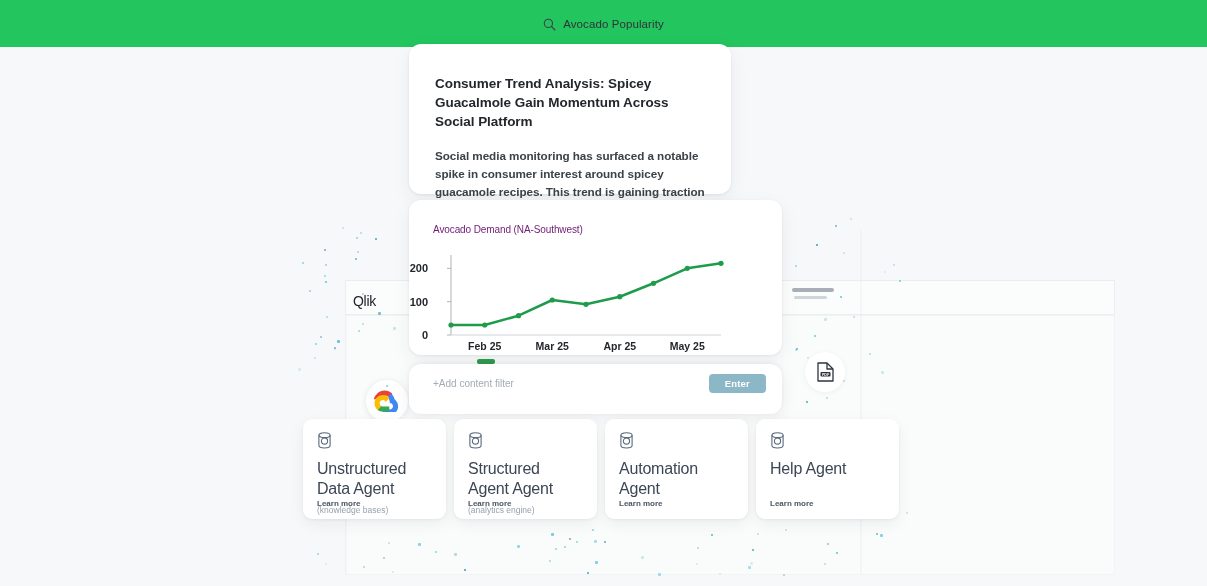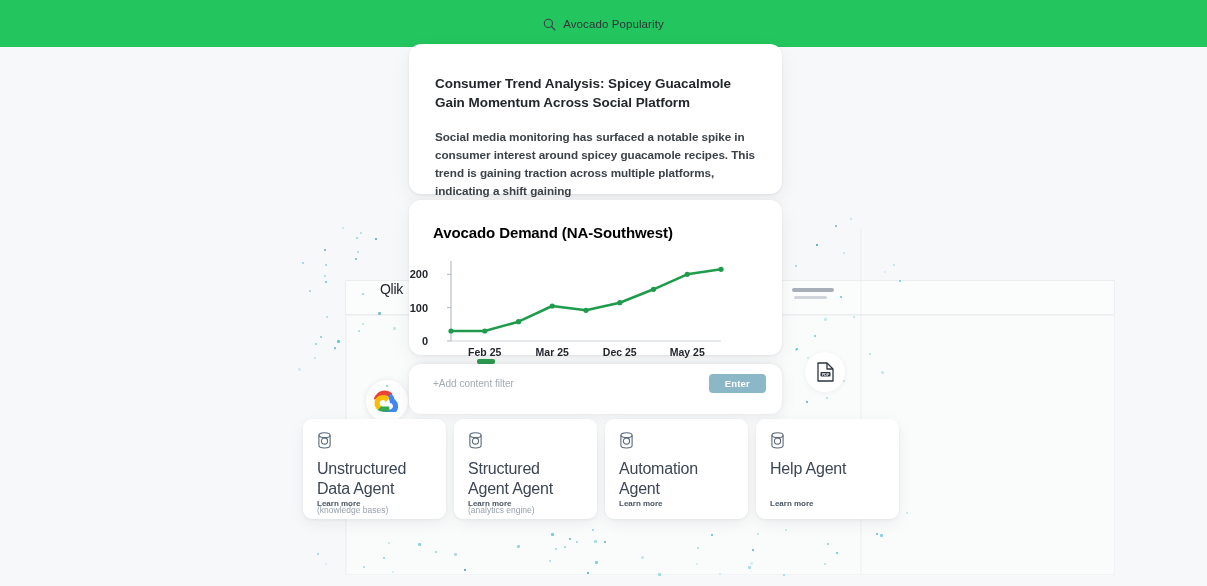--- a/index.html
+++ b/index.html
@@ -73,7 +73,7 @@
     position: absolute; background: #ffffff; border-radius: 12px;
     box-shadow: 0 1px 3px rgba(20,30,50,.07), 0 6px 20px rgba(20,30,50,.06);
   }
-  #trend-card { left: 409px; top: 44px; width: 373px; height: 150px; padding: 30px 26px 0 26px; }
+  #trend-card { left: 409px; top: 44px; width: 322px; height: 150px; padding: 30px 26px 0 26px; }
   .trend-title {
     font-size: 13.5px; font-weight: bold; color: #23272c; line-height: 1.42;
     letter-spacing: -.05px;

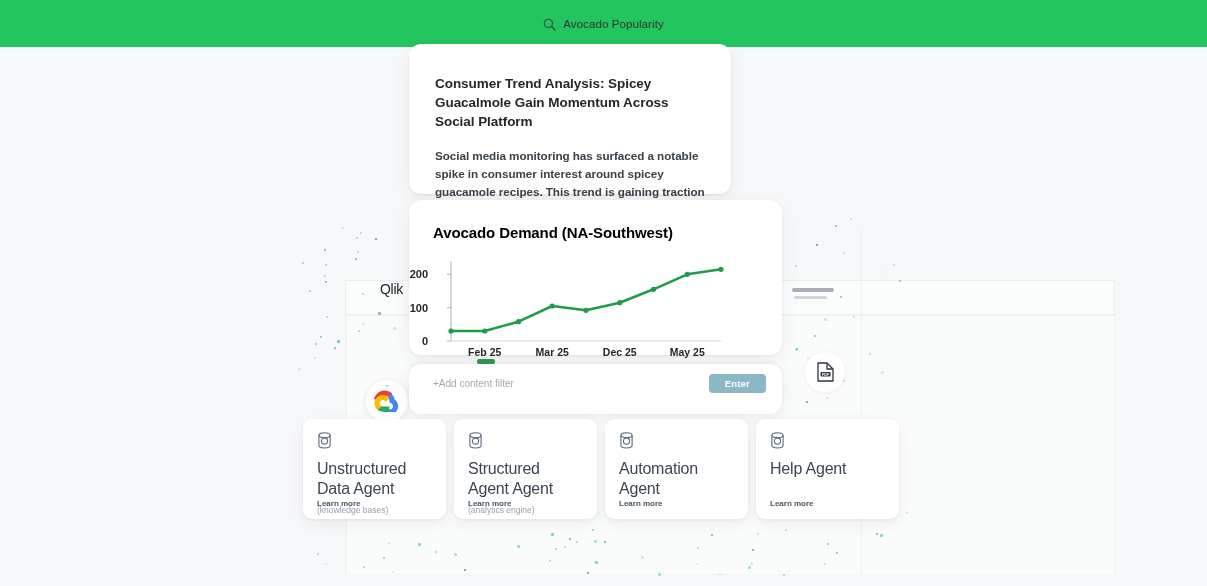--- a/index.html
+++ b/index.html
@@ -84,7 +84,7 @@
   }
 
   #chart-card { left: 409px; top: 200px; width: 373px; height: 155px; padding: 24px 20px 0 24px; }
-  .chart-title { font-size: 15px; font-weight: bold; color: #000000; letter-spacing: -.1px; }
+  .chart-title { font-size: 10px; font-weight: normal; color: #701a75; letter-spacing: -.1px; }
   .chart-area { position: relative; margin-top: 16px; height: 100px; }
   .ytick { position: absolute; right: 100%; margin-right: 5px; font-size: 11px; font-weight: bold; color: #23272c; transform: translateY(-50%); white-space: nowrap; }
   .xtick { position: absolute; font-size: 10.5px; font-weight: bold; color: #23272c; transform: translateX(-50%); white-space: nowrap; }

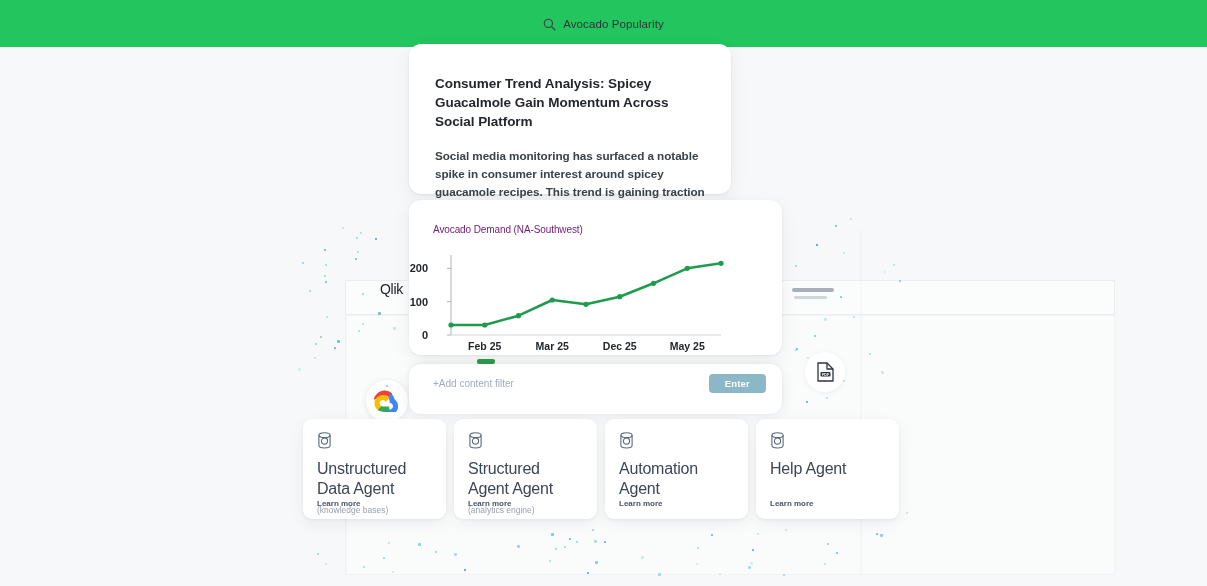--- a/index.html
+++ b/index.html
@@ -30,7 +30,7 @@
   .bg-panel.soft { opacity: .45; border-color: #eceff2; }
   .qlik-box {
     position: absolute; left: 345px; top: 281px; width: 63px; height: 28px;
-    display: flex; align-items: flex-start; padding-left: 8px; margin-left: 27px;
+    display: flex; align-items: flex-end; padding-left: 8px;
   }
   .qlik-text { font-size: 14px; color: #20232a; letter-spacing: -.3px; }
   .qlik-bar {

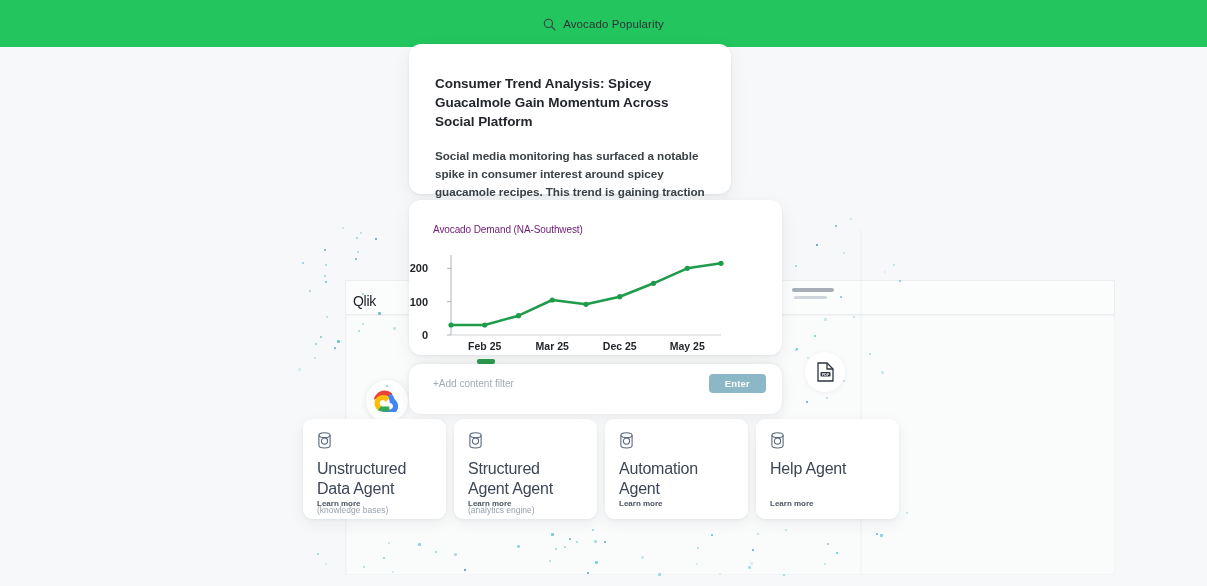--- a/index.html
+++ b/index.html
@@ -287,7 +287,7 @@
       <div id="xticks">
           <div class="xtick" style="left:51.75px;top:89px">Feb 25</div>
           <div class="xtick" style="left:119.25px;top:89px">Mar 25</div>
-          <div class="xtick" style="left:186.75px;top:89px">Dec 25</div>
+          <div class="xtick" style="left:186.75px;top:89px">Apr 25</div>
           <div class="xtick" style="left:254.25px;top:89px">May 25</div>
         </div>
     </div>

